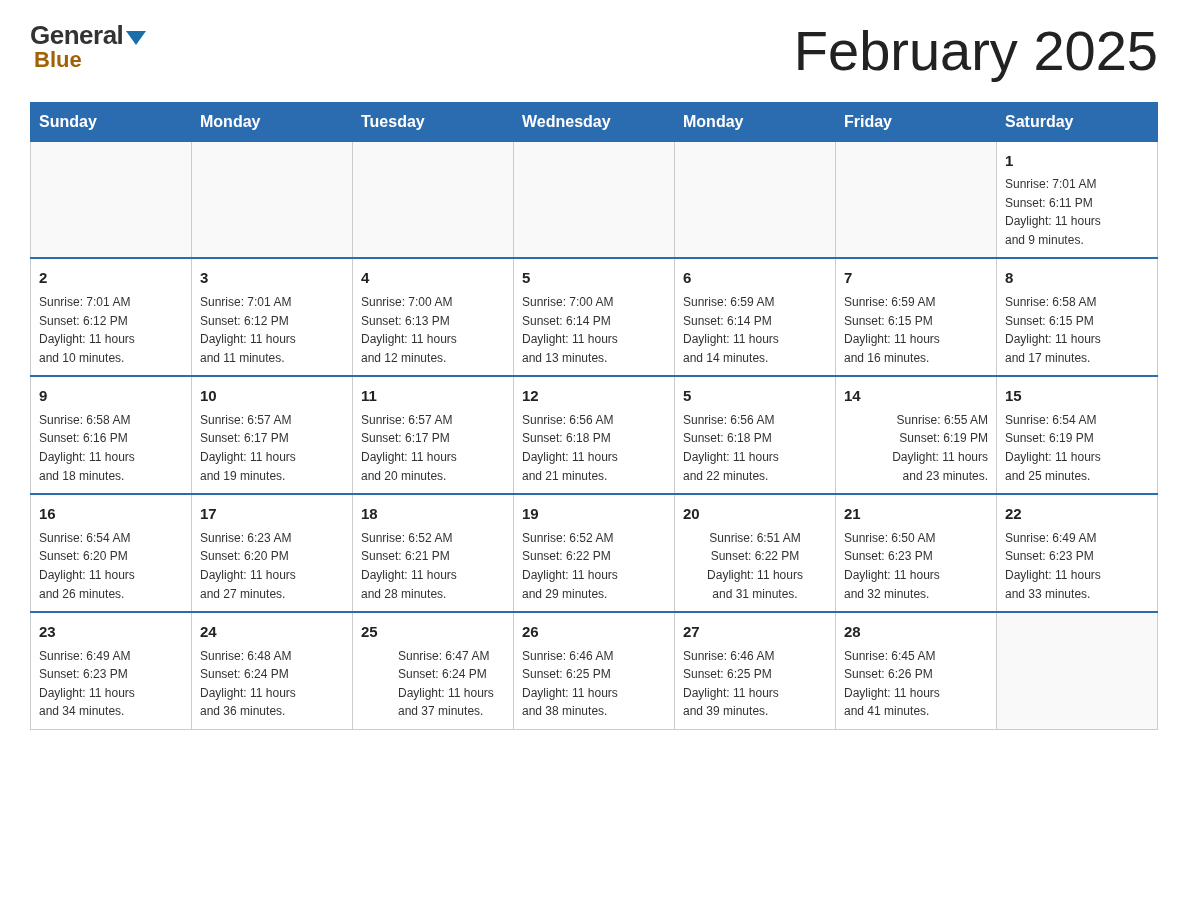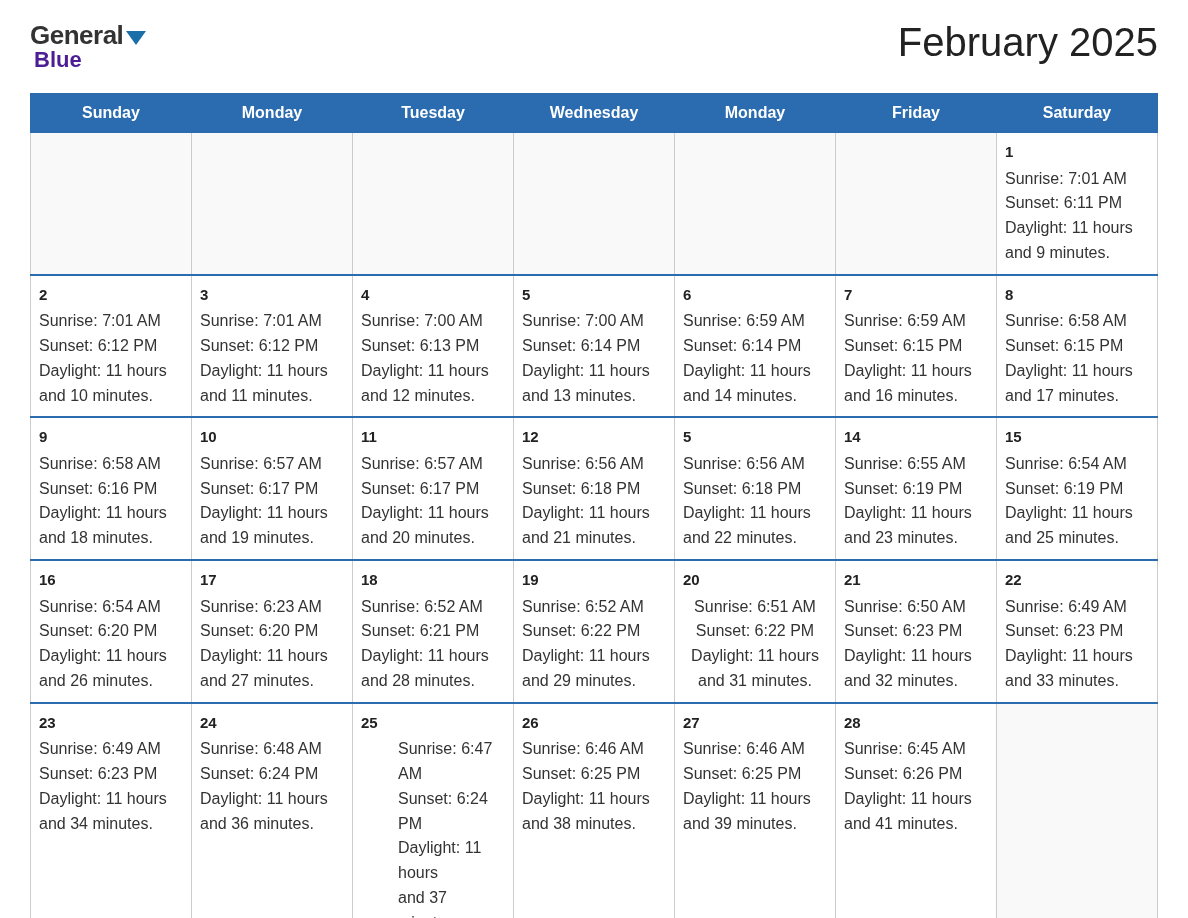--- a/index.html
+++ b/index.html
@@ -42,7 +42,7 @@
     .logo-blue {
       font-size: 22px;
       font-weight: bold;
-      color: #4c1d95;
+      color: #a16207;
       margin-top: -4px;
       margin-left: 4px;
     }

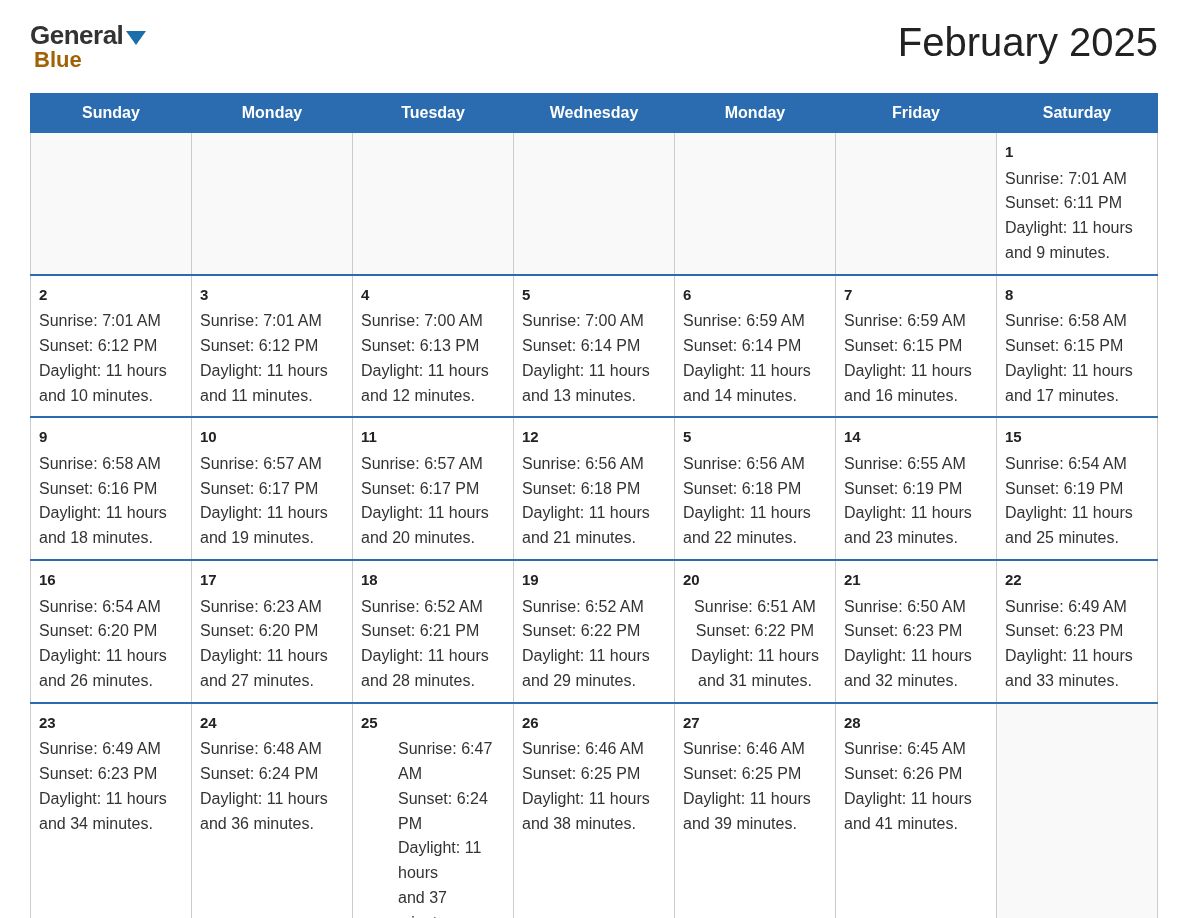--- a/index.html
+++ b/index.html
@@ -50,7 +50,7 @@
       text-align: right;
     }
     .month-title {
-      font-size: 40px;
+      font-size: 56px;
       font-weight: 300;
       color: #222;
       line-height: 1.1;

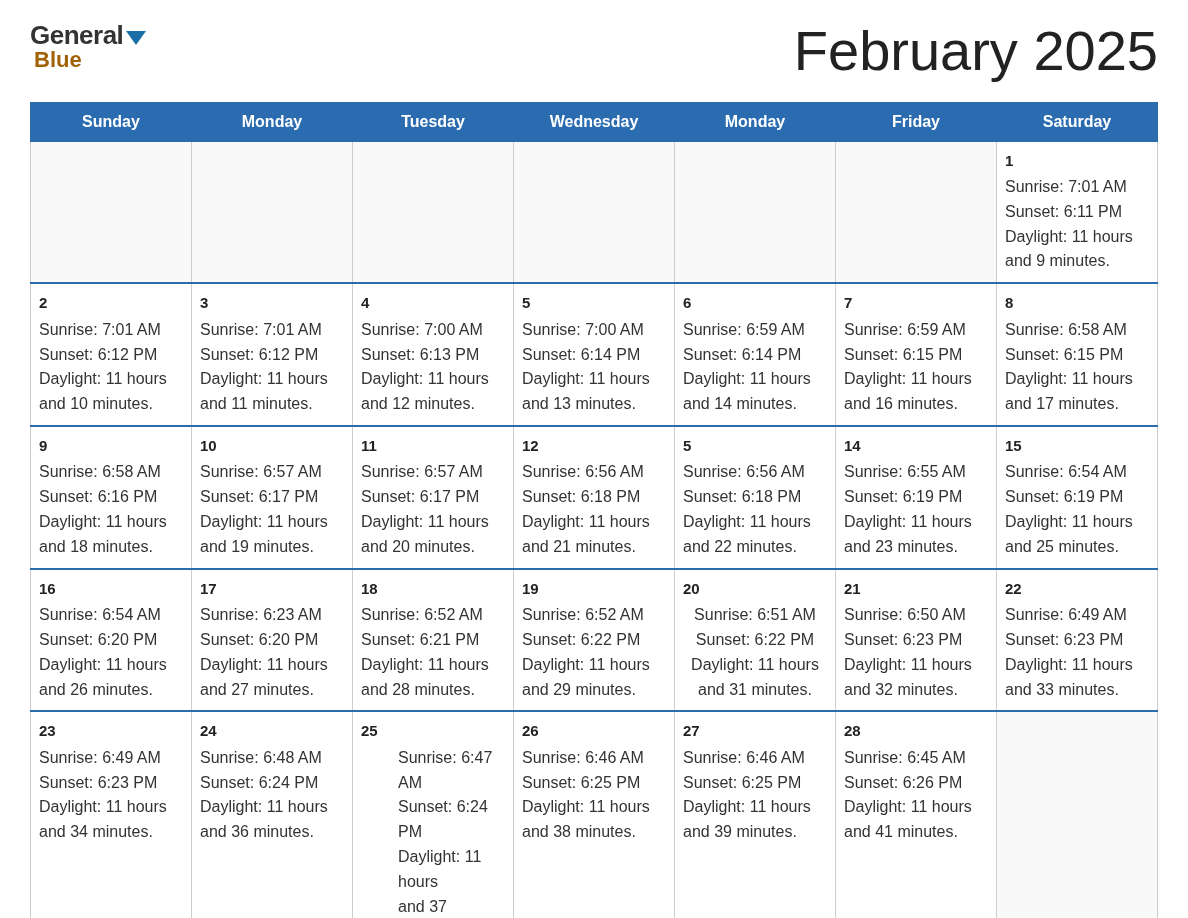--- a/index.html
+++ b/index.html
@@ -72,7 +72,7 @@
       padding: 10px 8px;
       font-size: 16px;
       font-weight: 600;
-      text-align: center;
+      text-align: left;
       border: 1px solid #2b6cb0;
     }
     .calendar td {

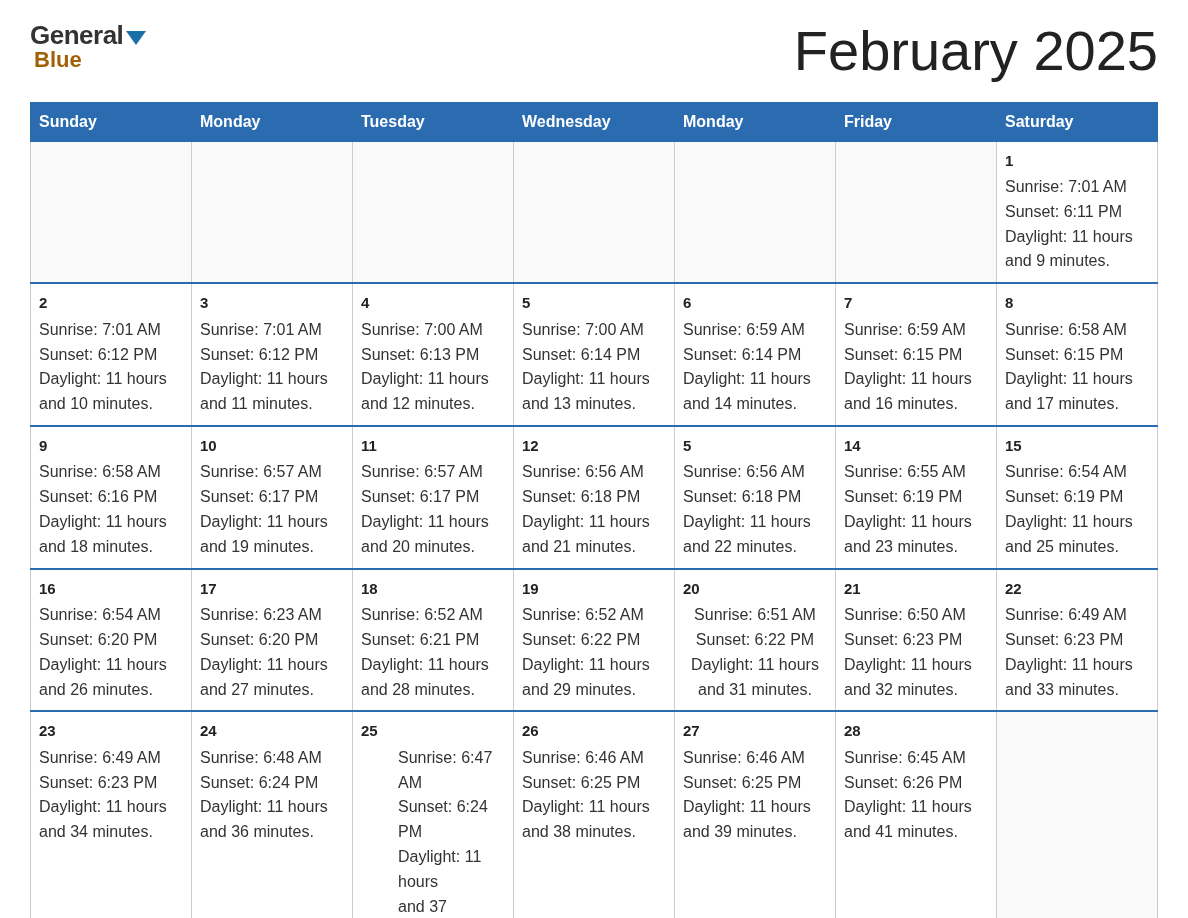--- a/index.html
+++ b/index.html
@@ -97,7 +97,7 @@
       margin-bottom: 3px;
     }
     .day-info {
-      font-size: 16px;
+      font-size: 12px;
       color: #333;
       line-height: 1.55;
     }

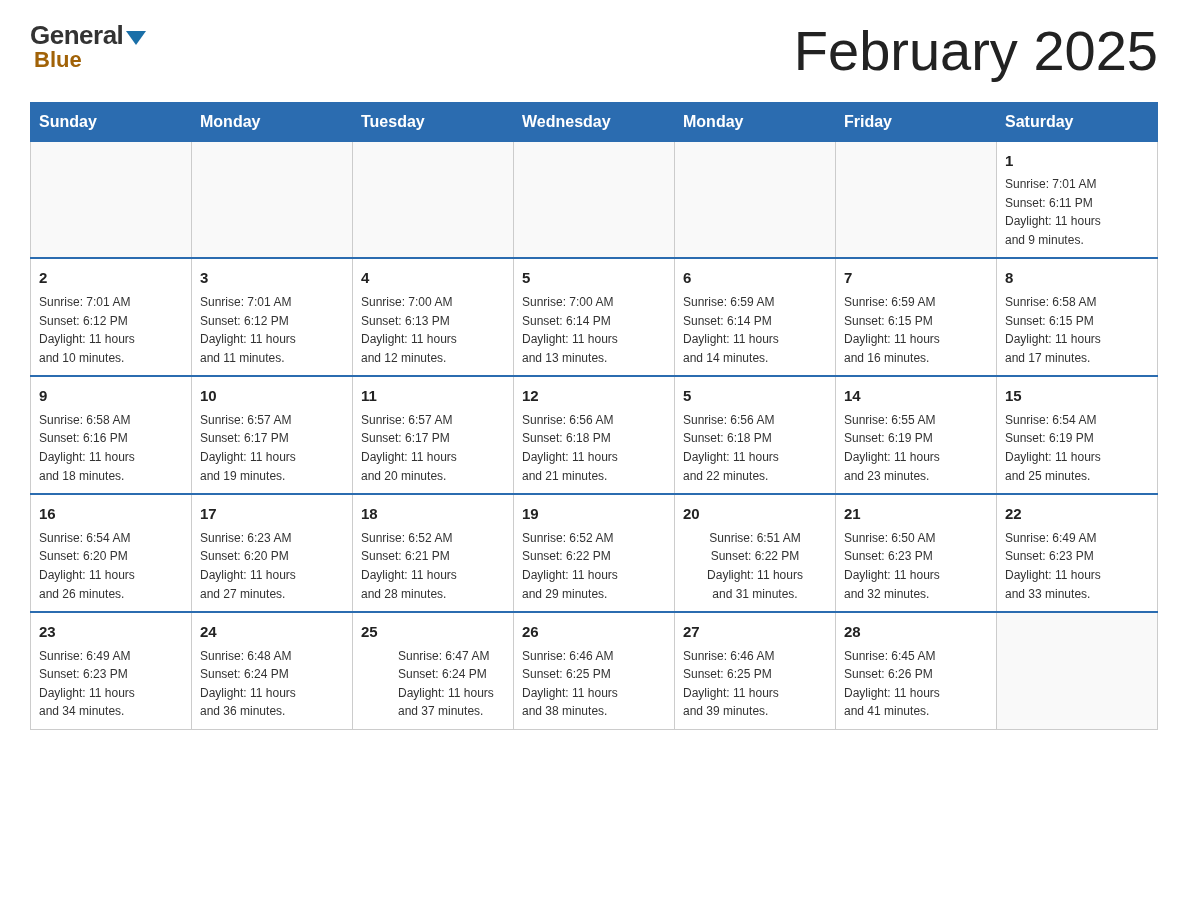--- a/index.html
+++ b/index.html
@@ -238,7 +238,7 @@
         </td>
         <td>
           <span class="day-number">14</span>
-          <div class="day-info" style="white-space: pre-line;">Sunrise: 6:55 AM
+          <div class="day-info" style="white-space: pre-line; text-align: right;">Sunrise: 6:55 AM
 Sunset: 6:19 PM
 Daylight: 11 hours
 and 23 minutes.</div>

